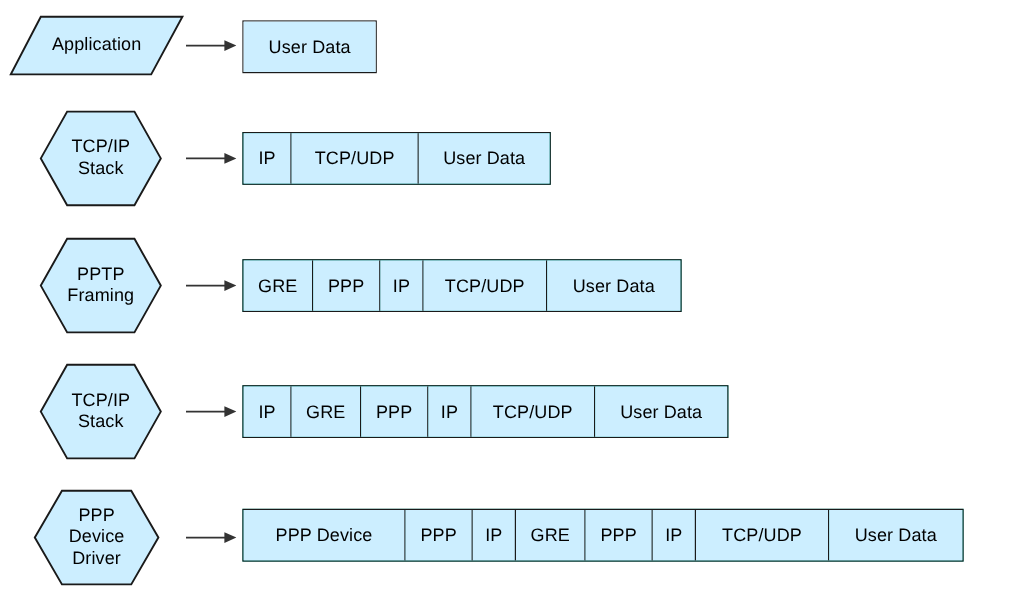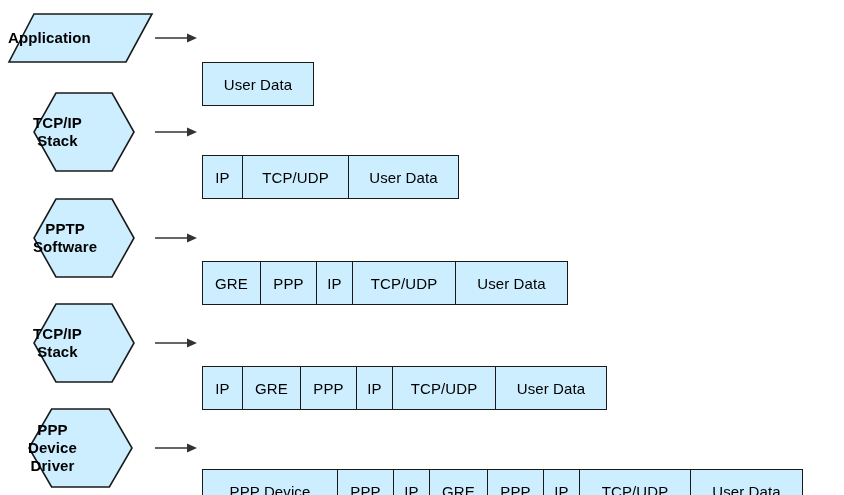--- a/index.html
+++ b/index.html
@@ -32,8 +32,7 @@
     position: absolute;
     display: flex;
     align-items: center;
-    justify-content: flex-start;
-    font-weight: bold;
+    justify-content: center;
   }
   .layer-shape svg {
     position: absolute;

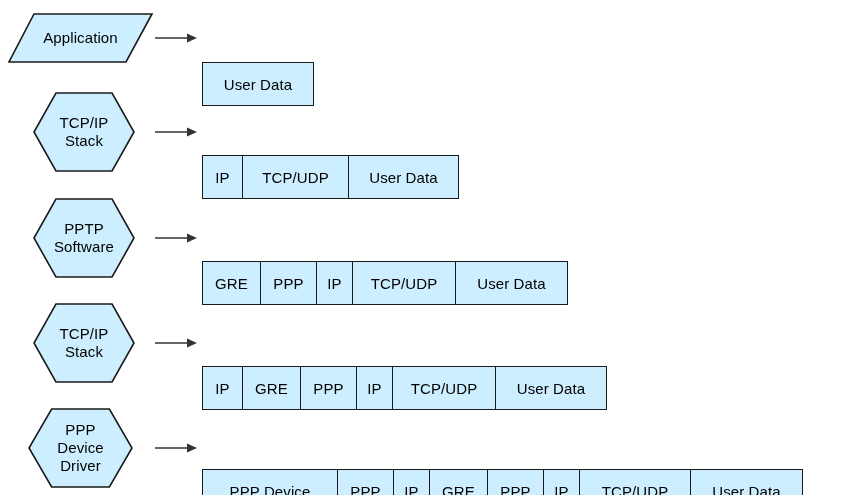--- a/index.html
+++ b/index.html
@@ -63,7 +63,6 @@
     border: 1.6px solid #1a1a1a;
     box-sizing: border-box;
     background: #14b8a6;
-    margin-top: 45px;
   }
   .field {
     display: flex;

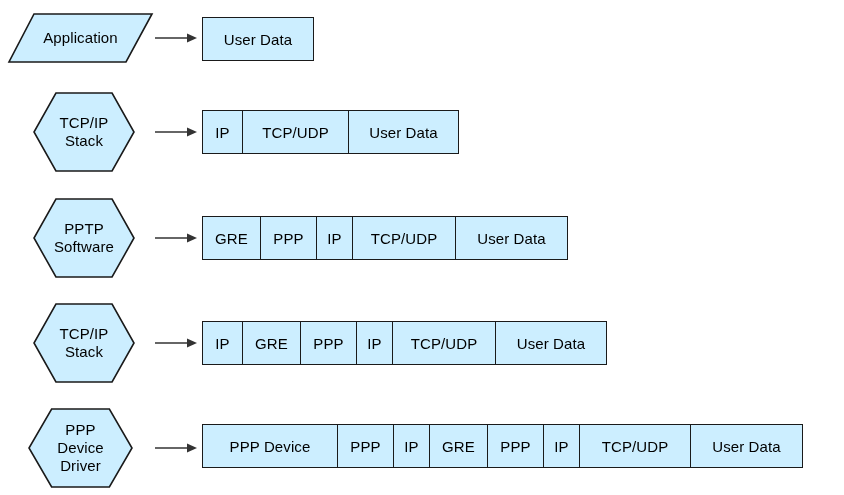--- a/index.html
+++ b/index.html
@@ -123,7 +123,7 @@
           <polygon points="22.95,1 79.05,1 101,40 79.05,79 22.95,79 1,40" fill="#cceeff" stroke="#1a1a1a" stroke-width="1.6" stroke-linejoin="miter"></polygon>
         </svg>
         <div class="layer-label">PPTP
-Software</div>
+Framing</div>
       </div>
       <div class="arrow" style="left: 155px; top: 230px; width: 42px; height: 16px;"><svg width="42" height="16" viewBox="0 0 42 16">
           <line x1="0" y1="8" x2="33" y2="8" stroke="#333333" stroke-width="1.4"></line>

